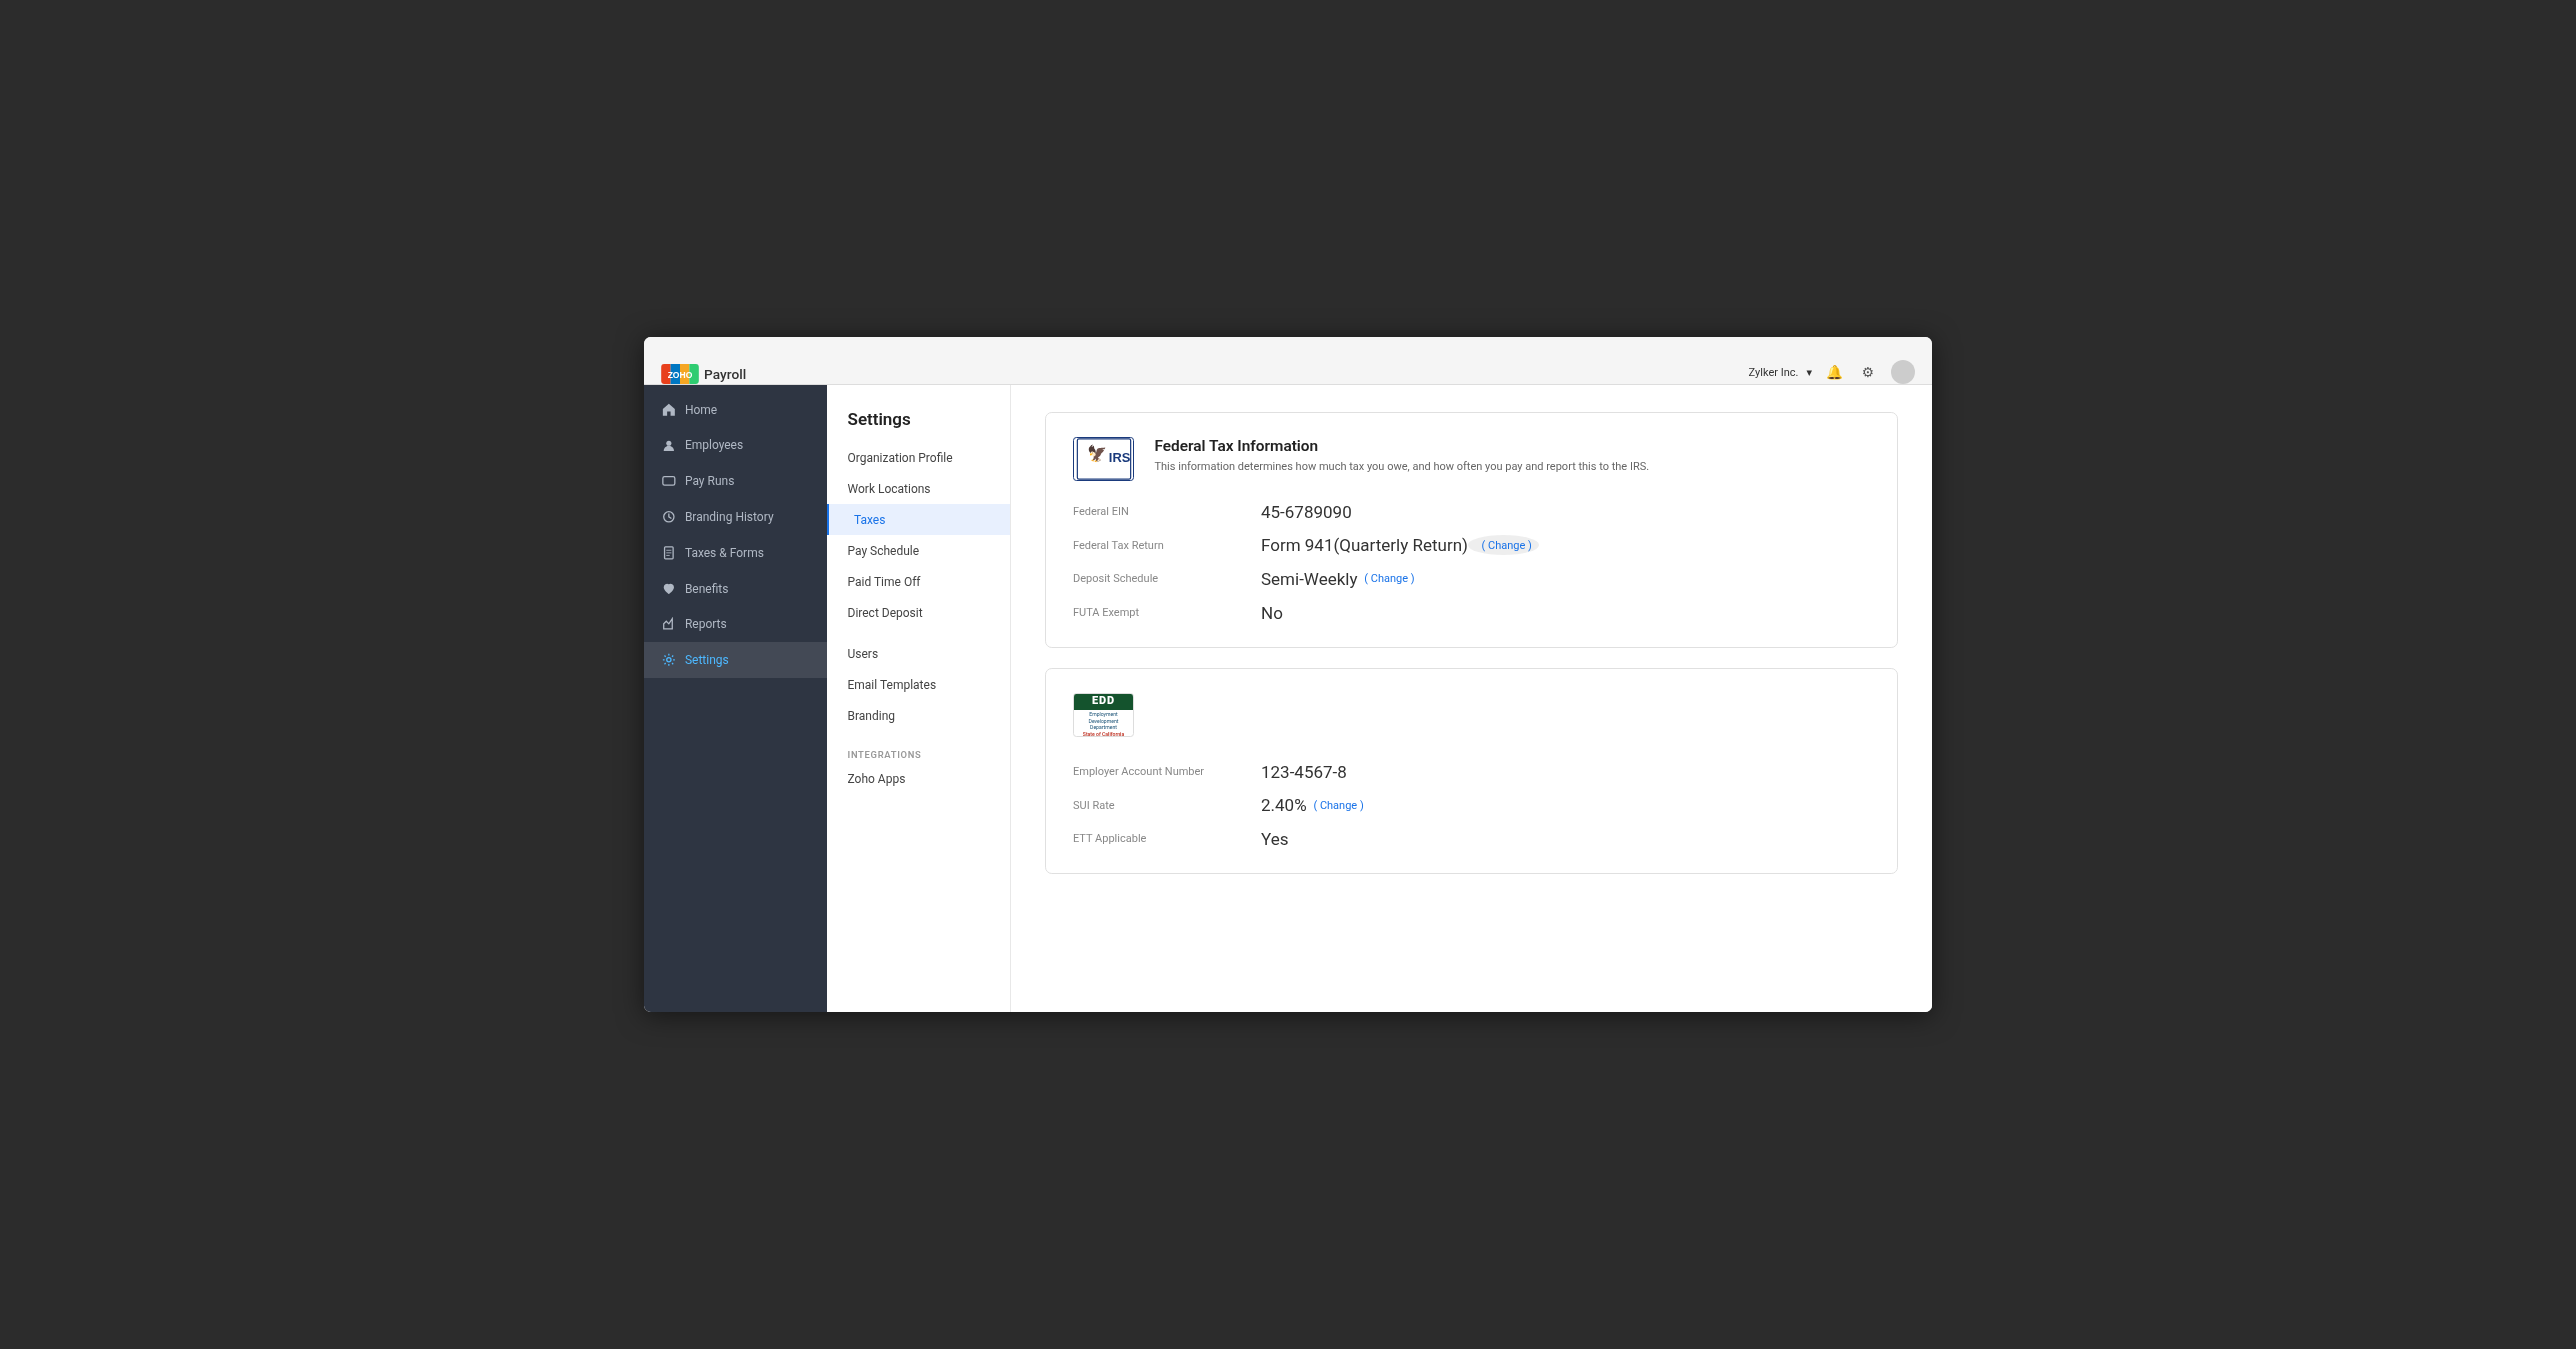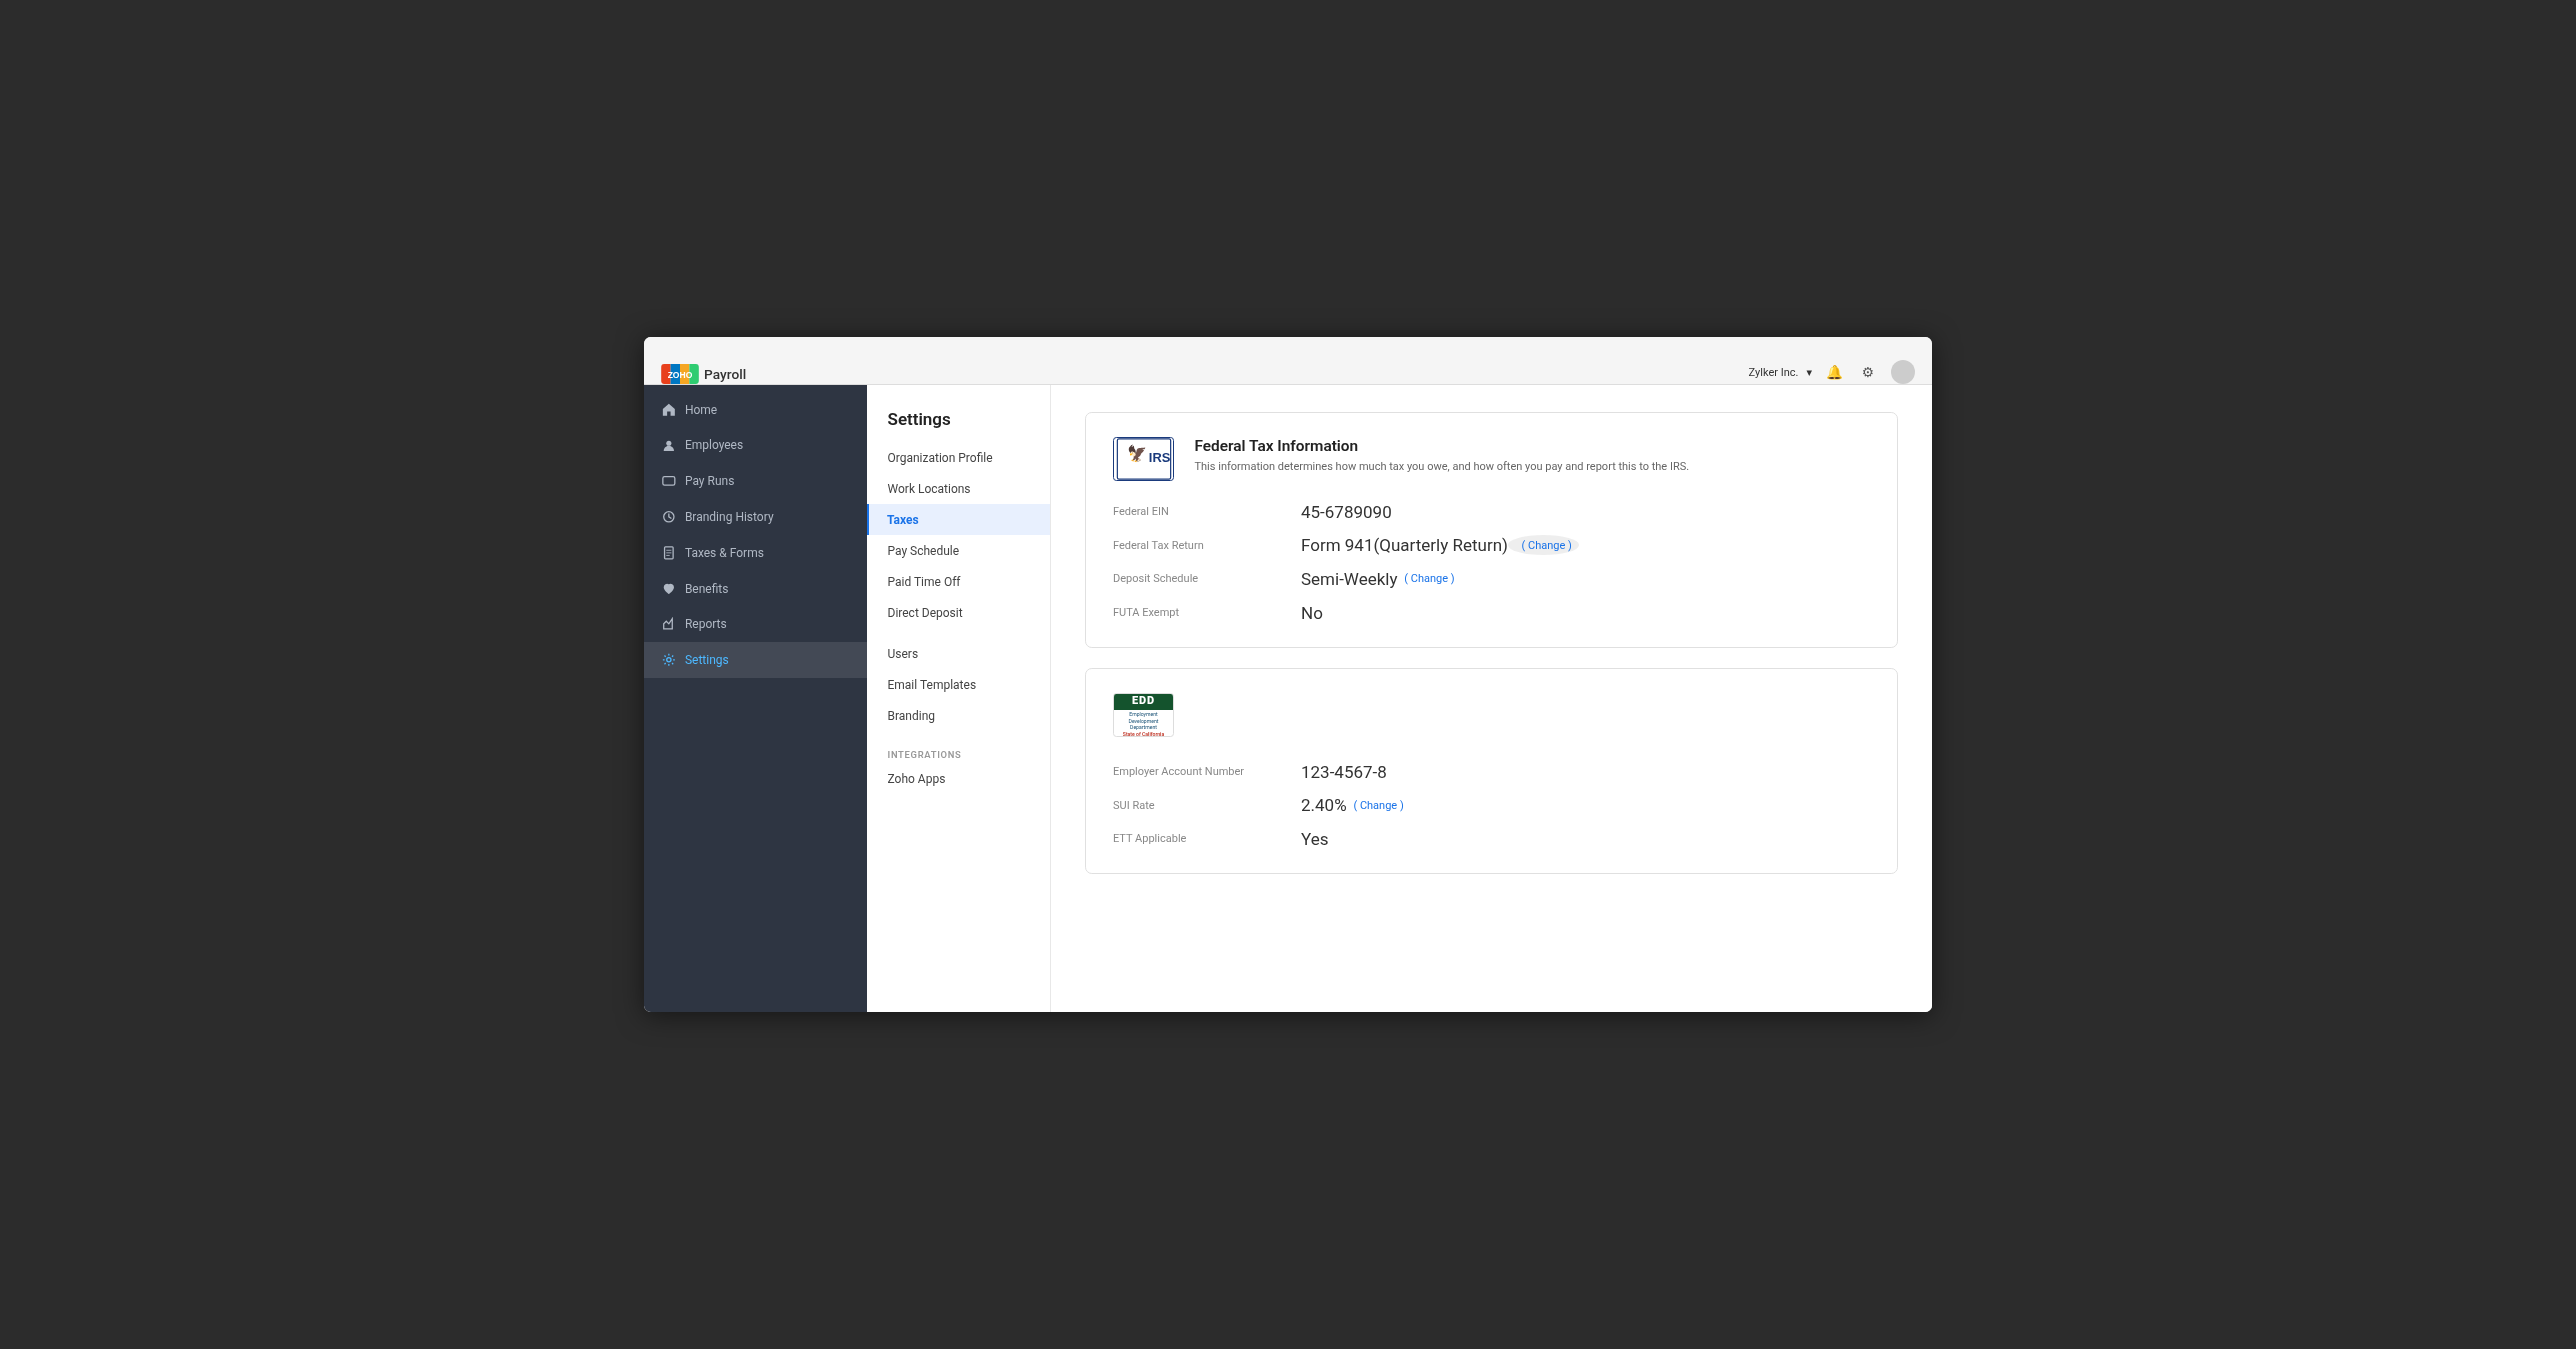--- a/index.html
+++ b/index.html
@@ -54,7 +54,7 @@
 
     
     .sidebar {
-      width: 223px;
+      width: 183px;
       background: #2e3542;
       display: flex;
       flex-direction: column;

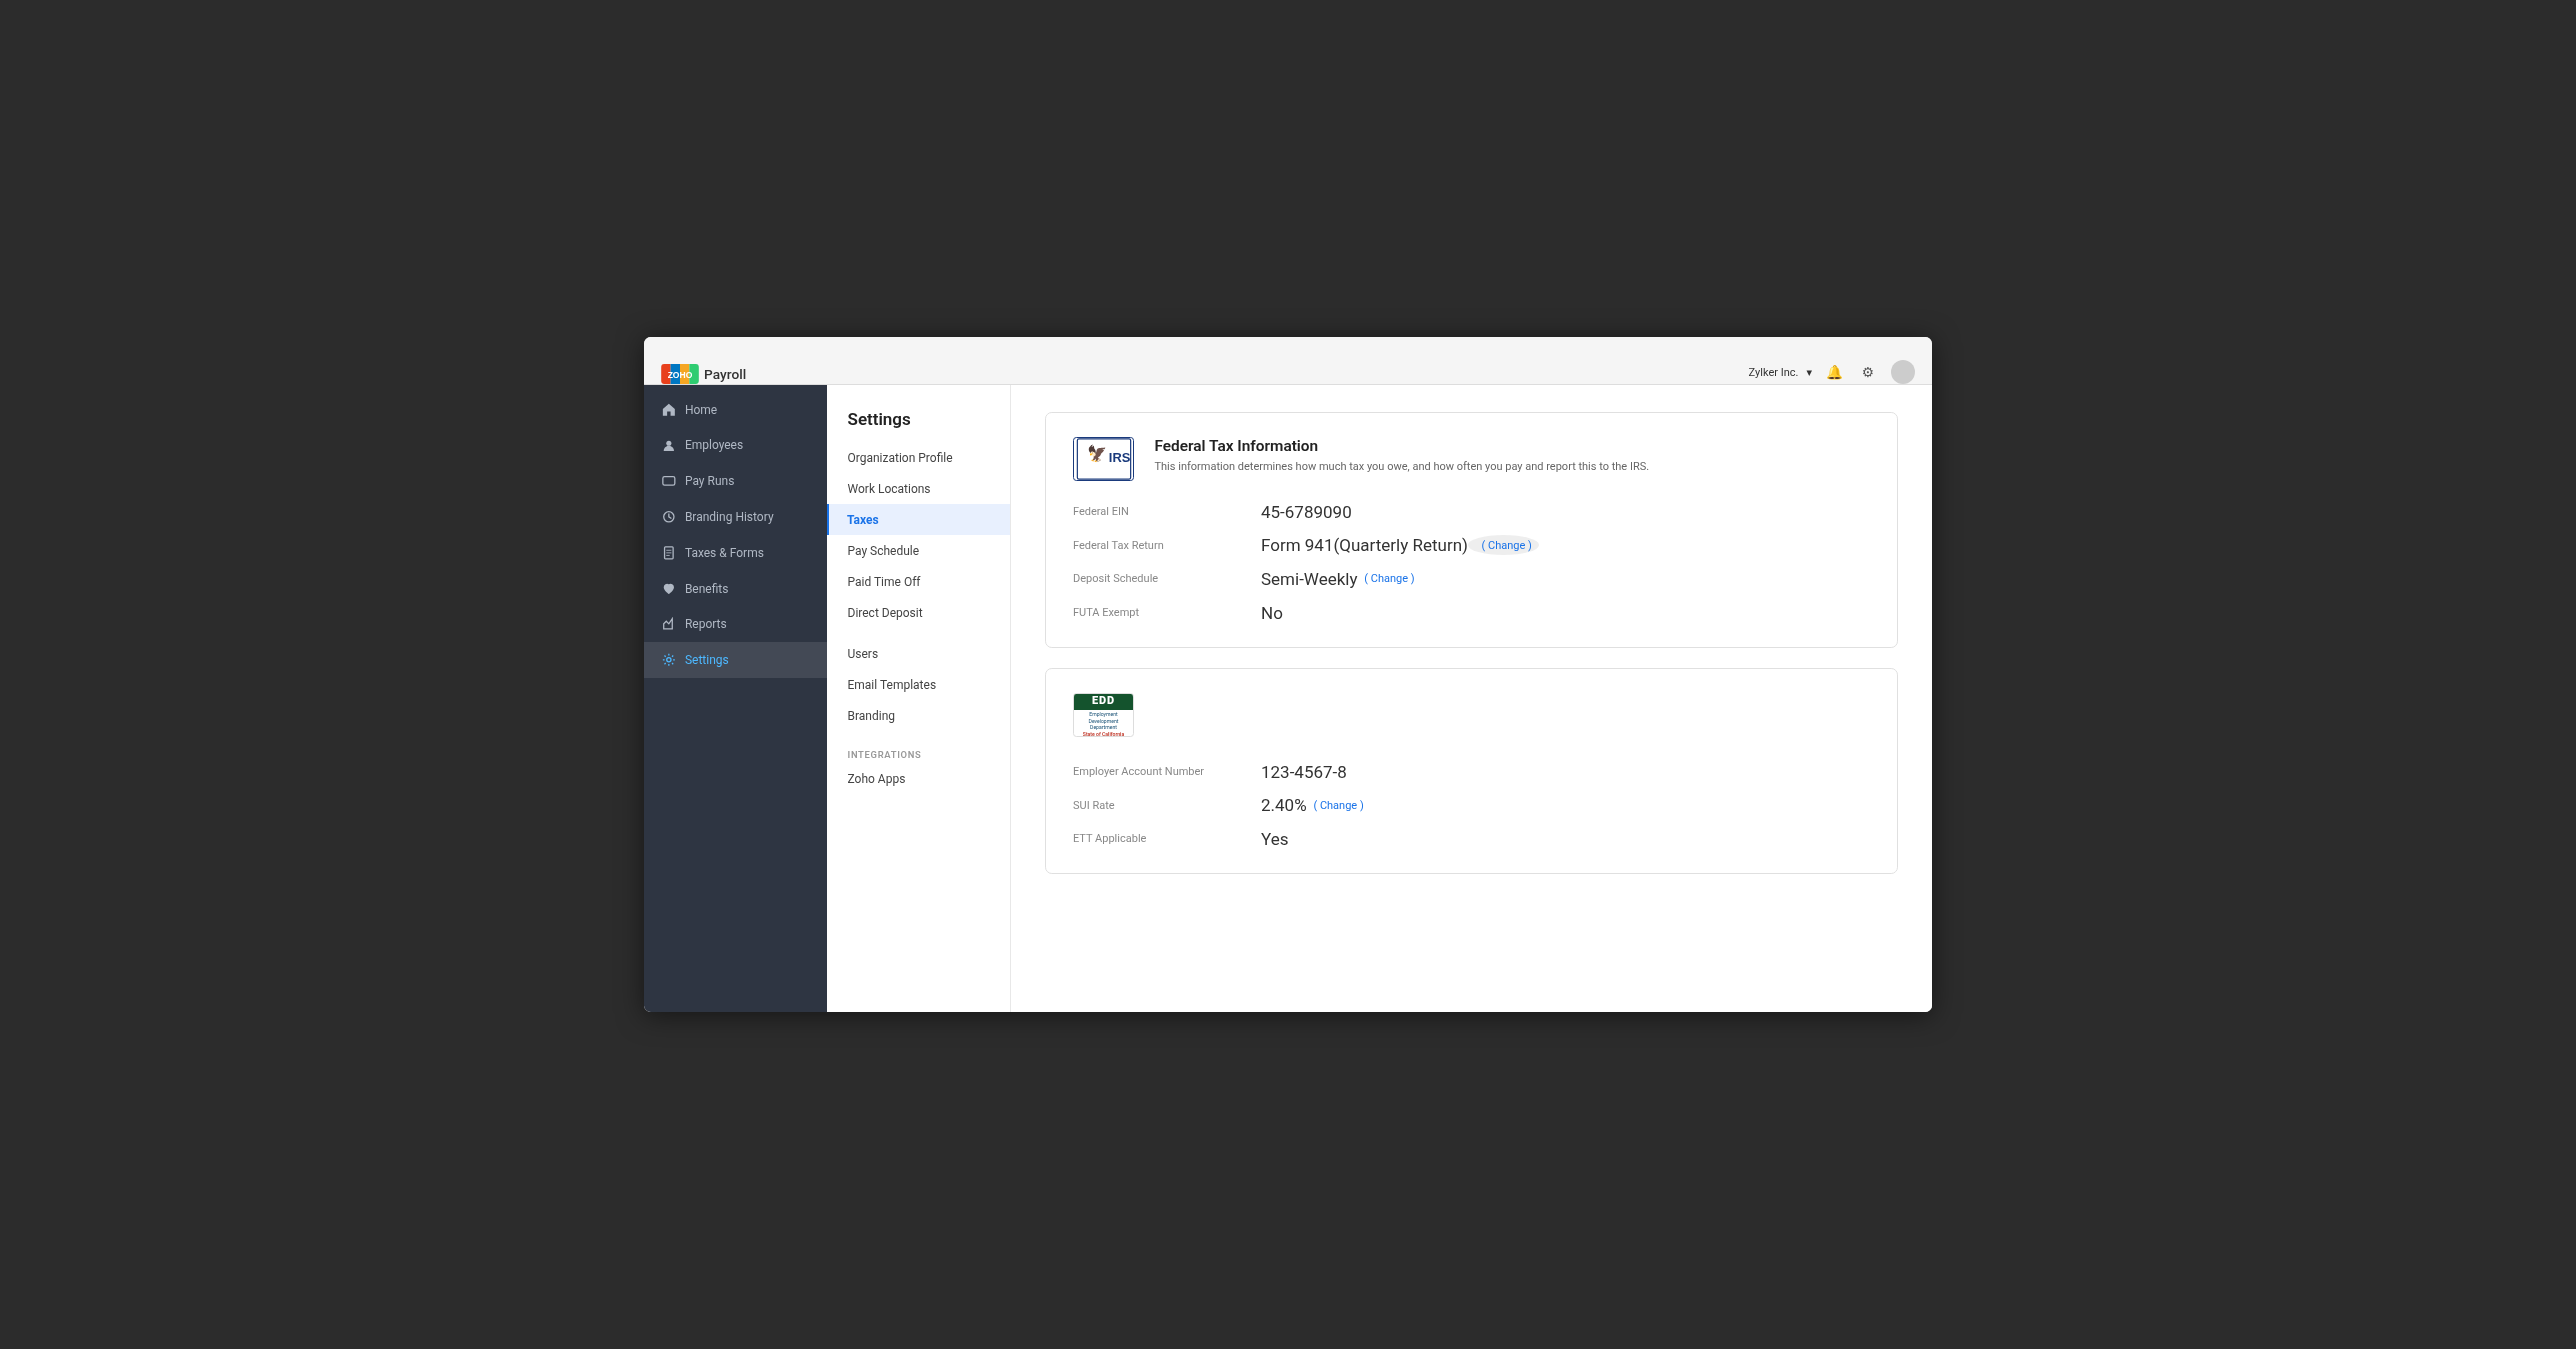--- a/index.html
+++ b/index.html
@@ -99,9 +99,9 @@
     .settings-nav-item.active {
       background: #e8f0fe;
       color: #1a73e8;
-      font-weight: 700;
+      font-weight: 400;
       border-left: 2.6px solid #1a73e8;
-      padding-left: 18px;
+      padding-left: 25px;
     }
     .settings-nav-divider { margin: 10.2px 0; }
     .settings-nav-section {

